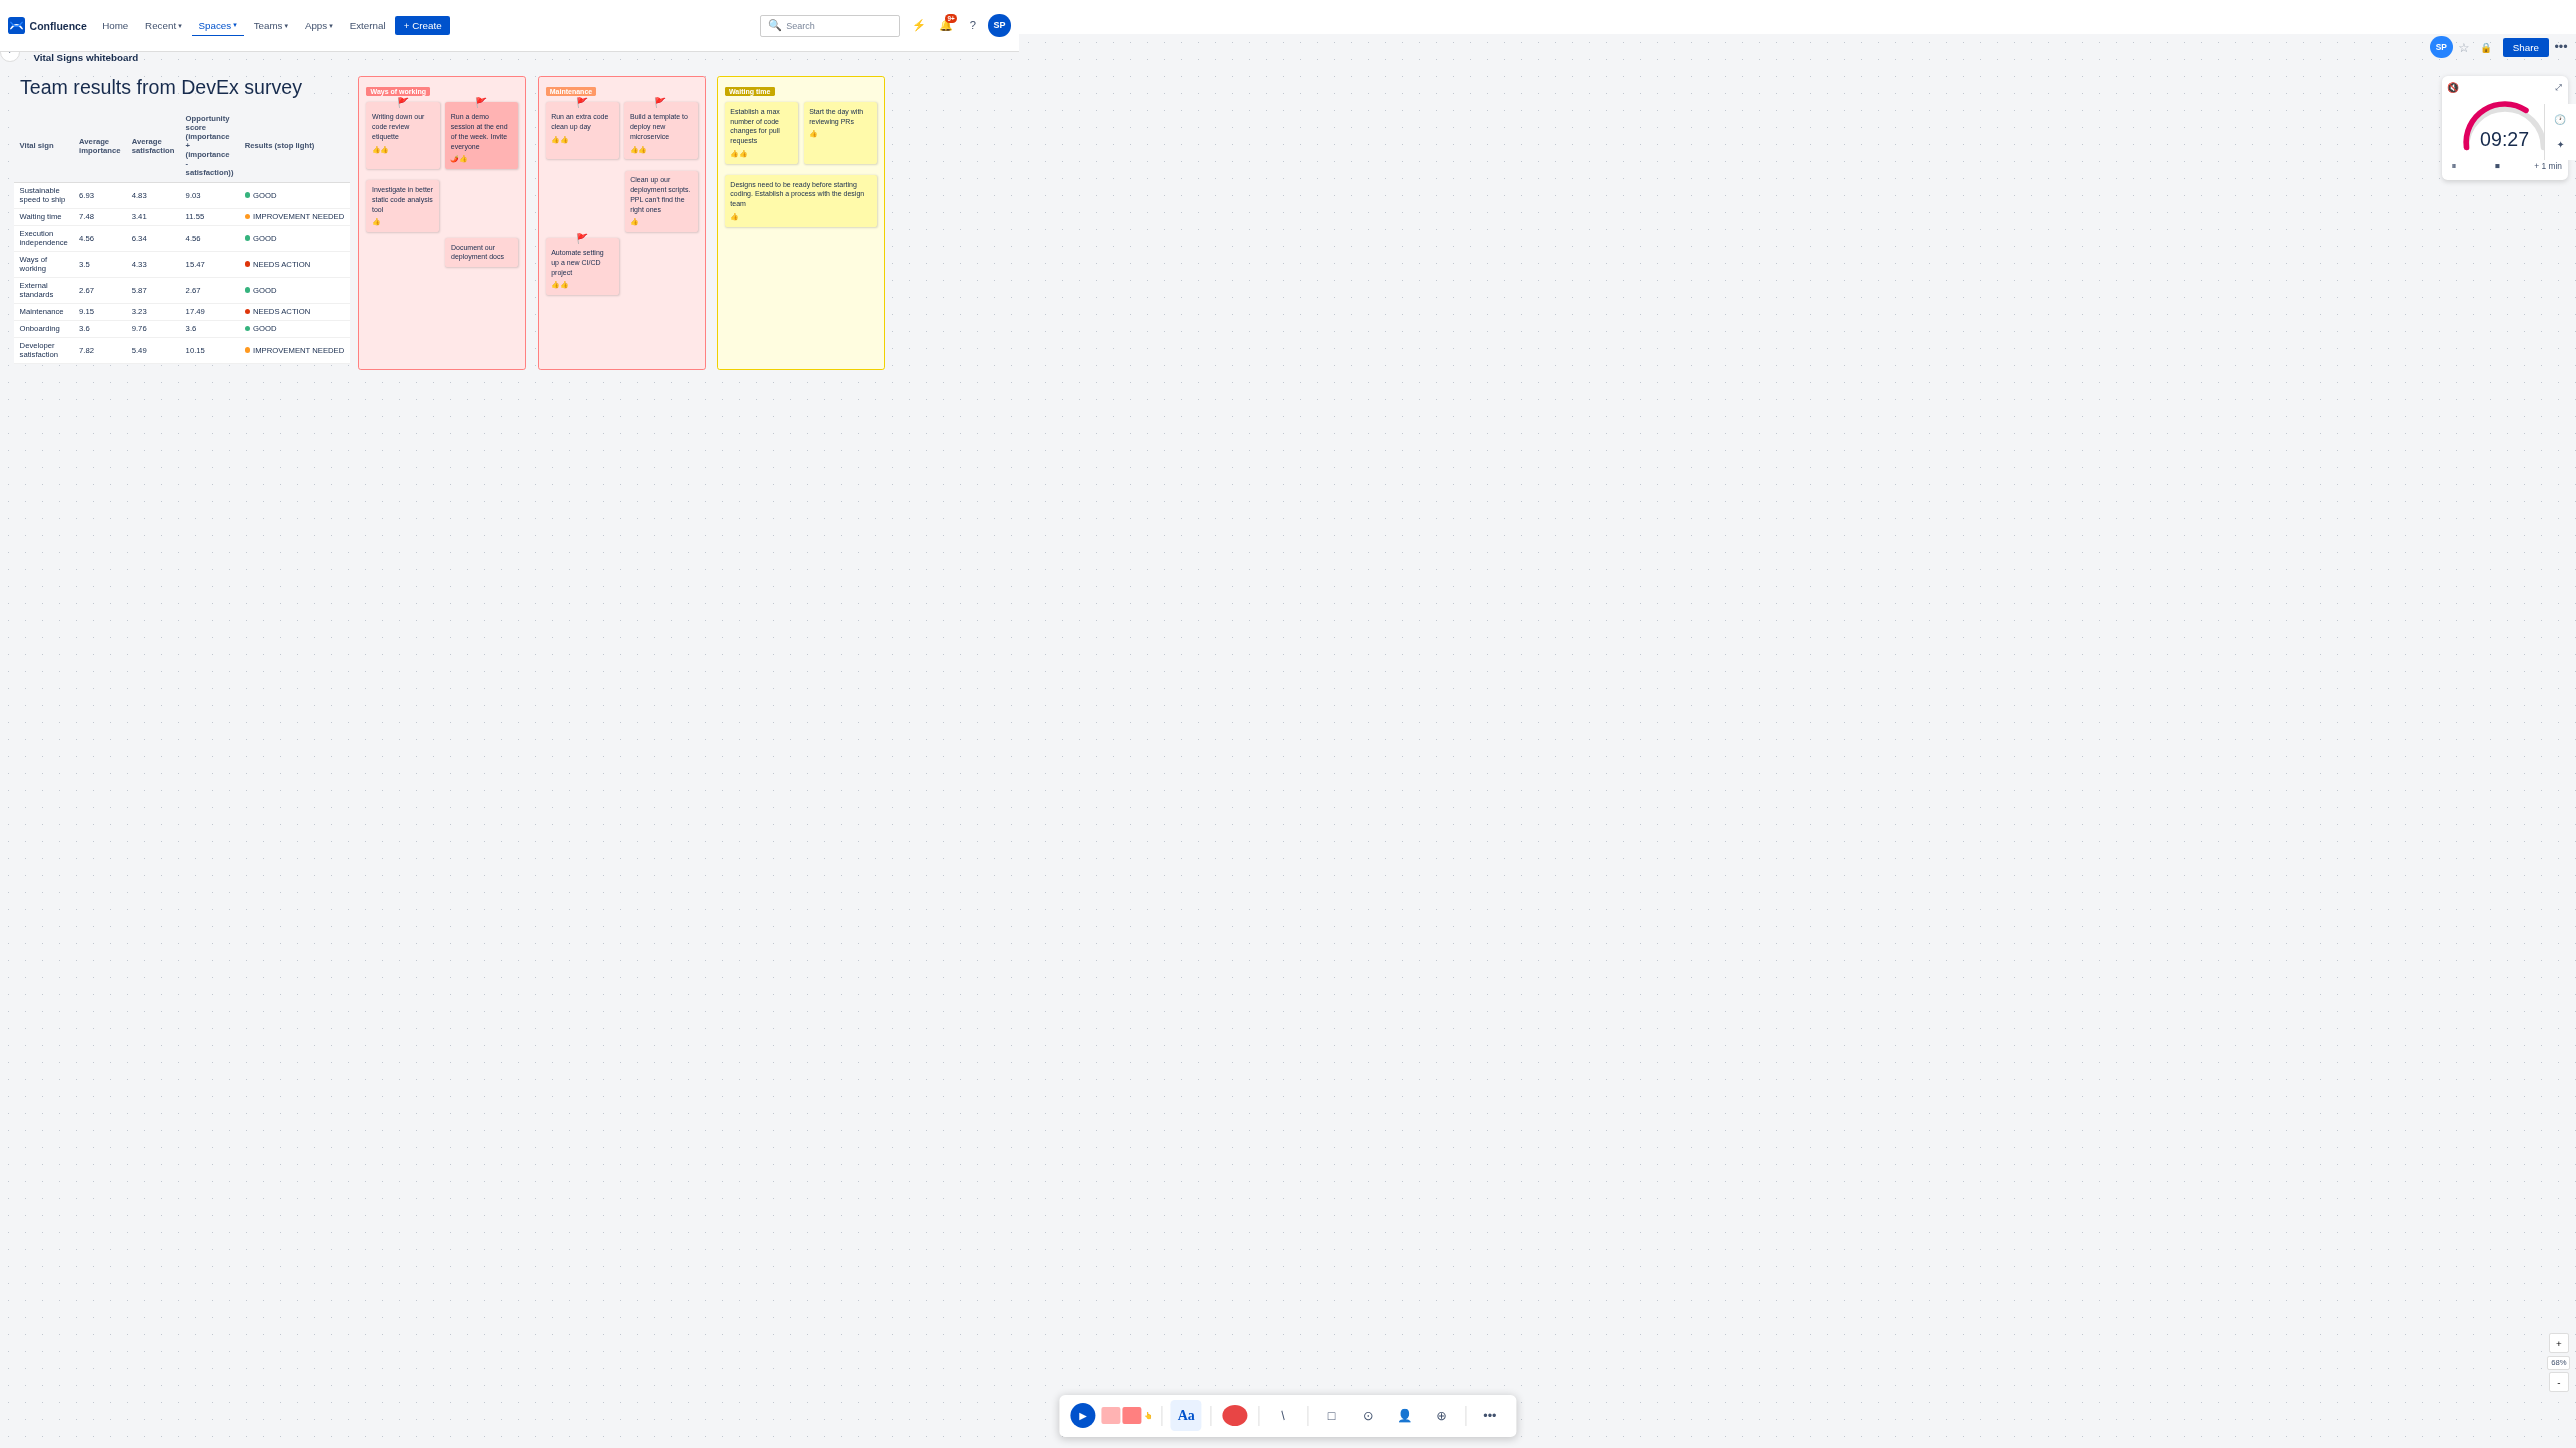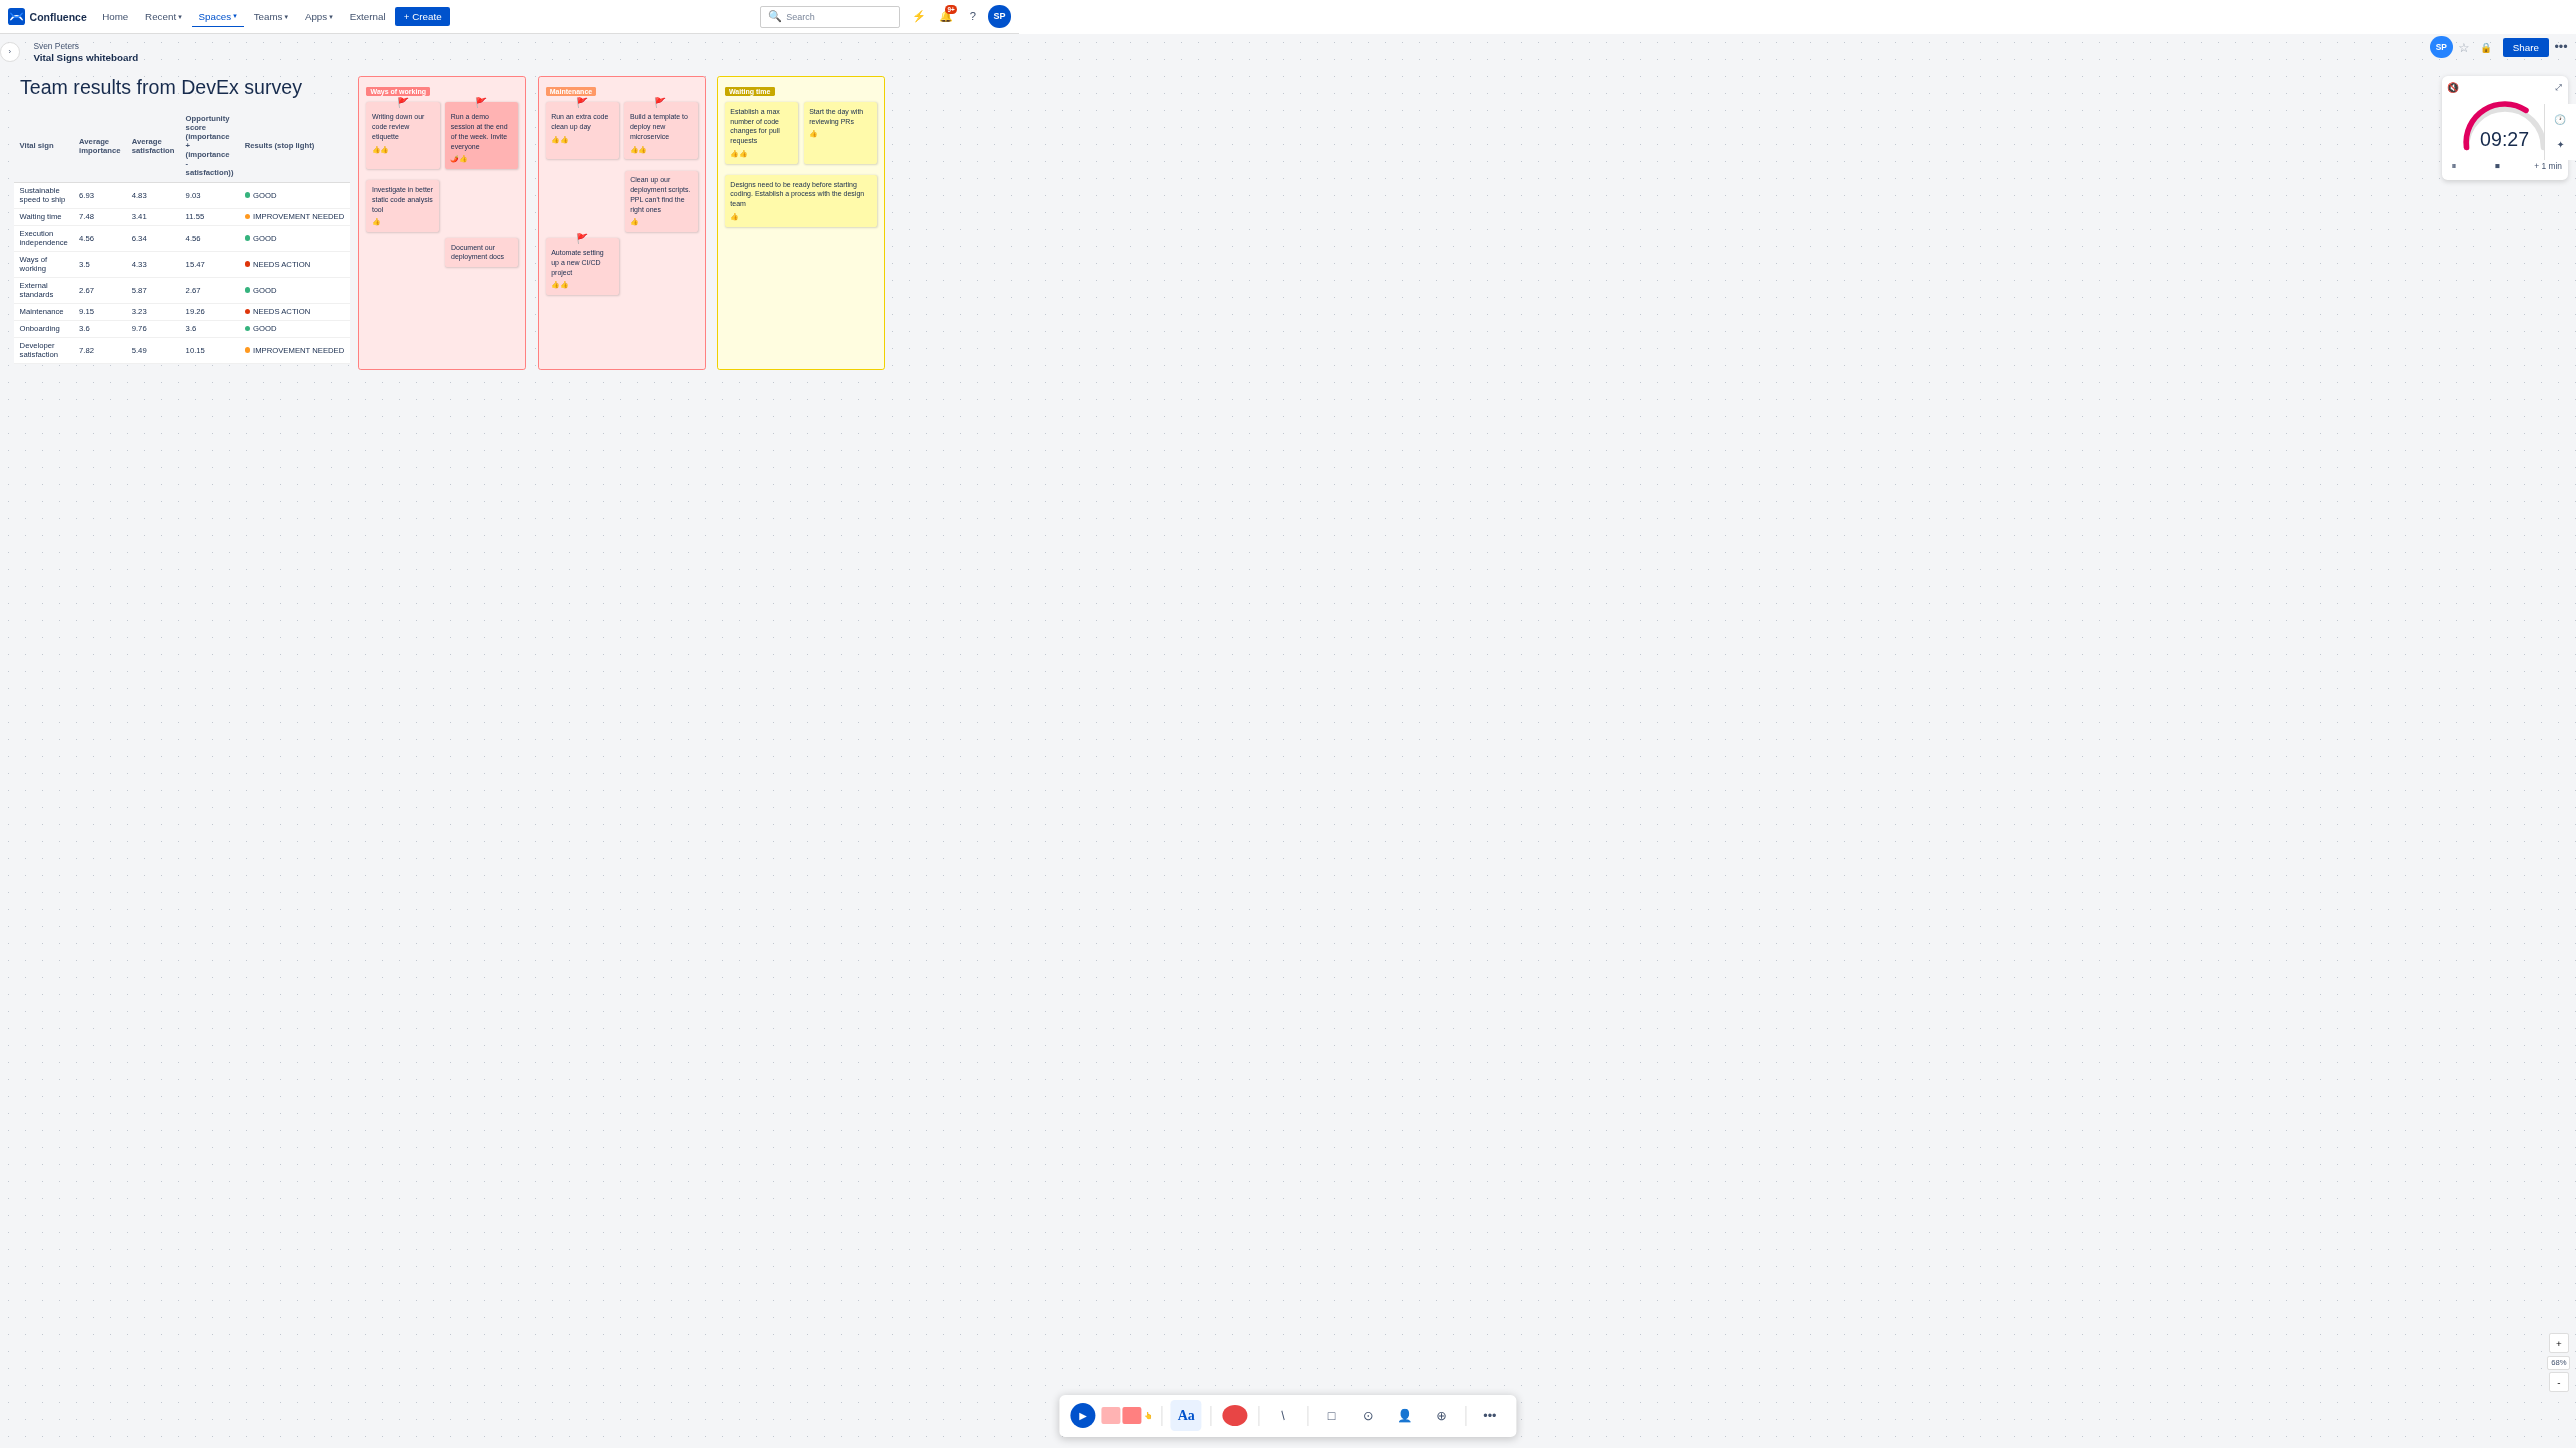--- a/index.html
+++ b/index.html
@@ -7,7 +7,7 @@
 
     
     .top-nav {
-      display: flex; align-items: center; height: 34px;
+      display: flex; align-items: center; height: 52px;
       background: #fff; border-bottom: 0.7px solid #ddd;
       padding: 0 8.4px; gap: 2.8px; position: relative; z-index: 100;
     }

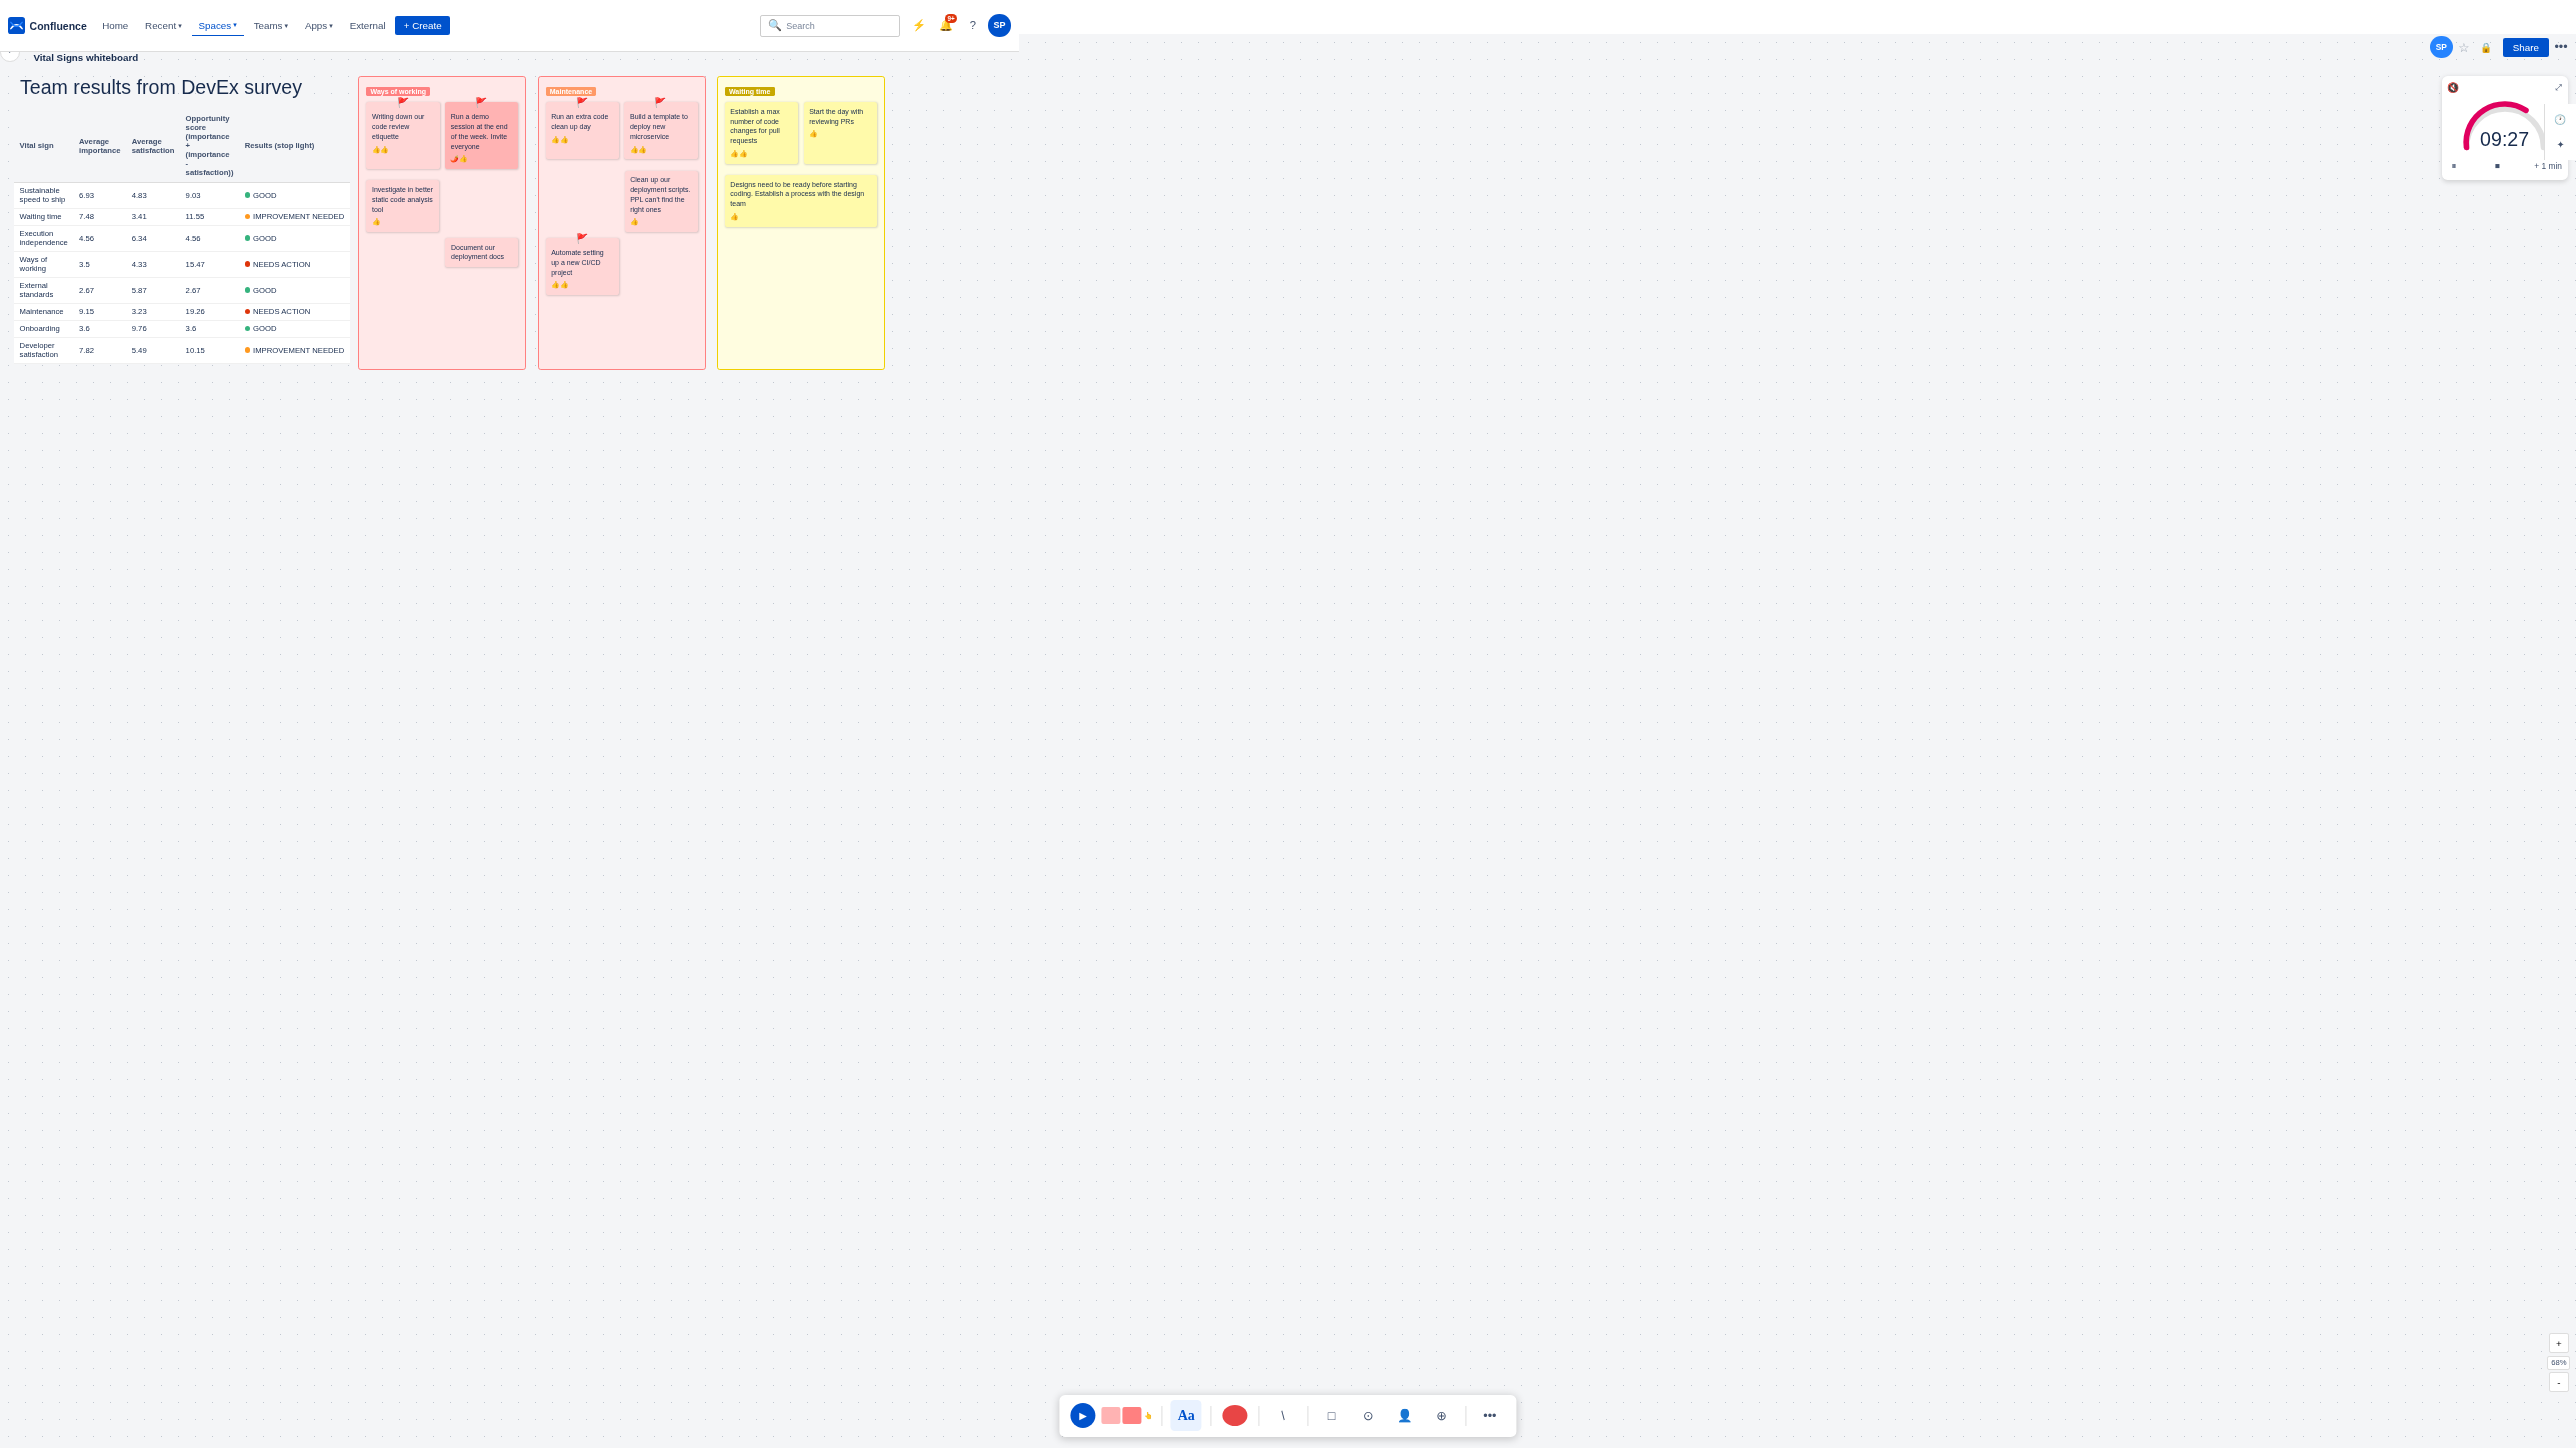--- a/index.html
+++ b/index.html
@@ -340,7 +340,7 @@
       <td>Maintenance</td>
       <td>9.15</td>
       <td>3.23</td>
-      <td>19.26</td>
+      <td>17.49</td>
       <td>
         <div class="status-cell">
           <span class="status-dot" style="background:#de350b"></span>

